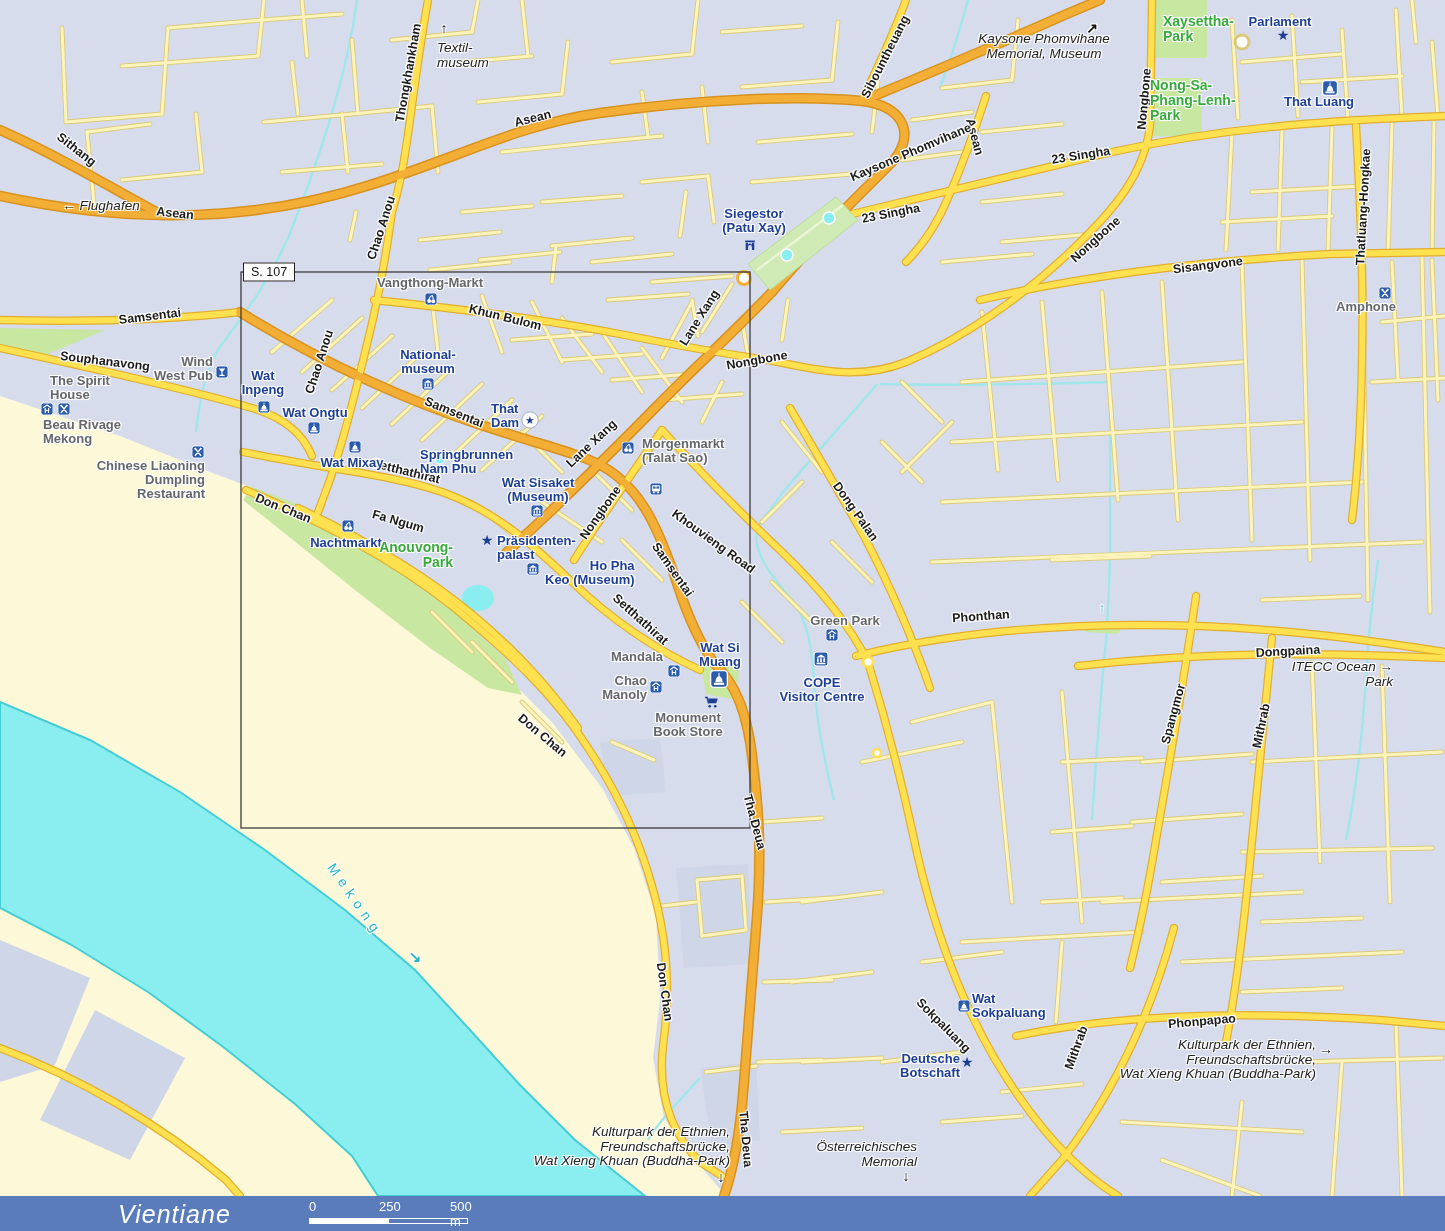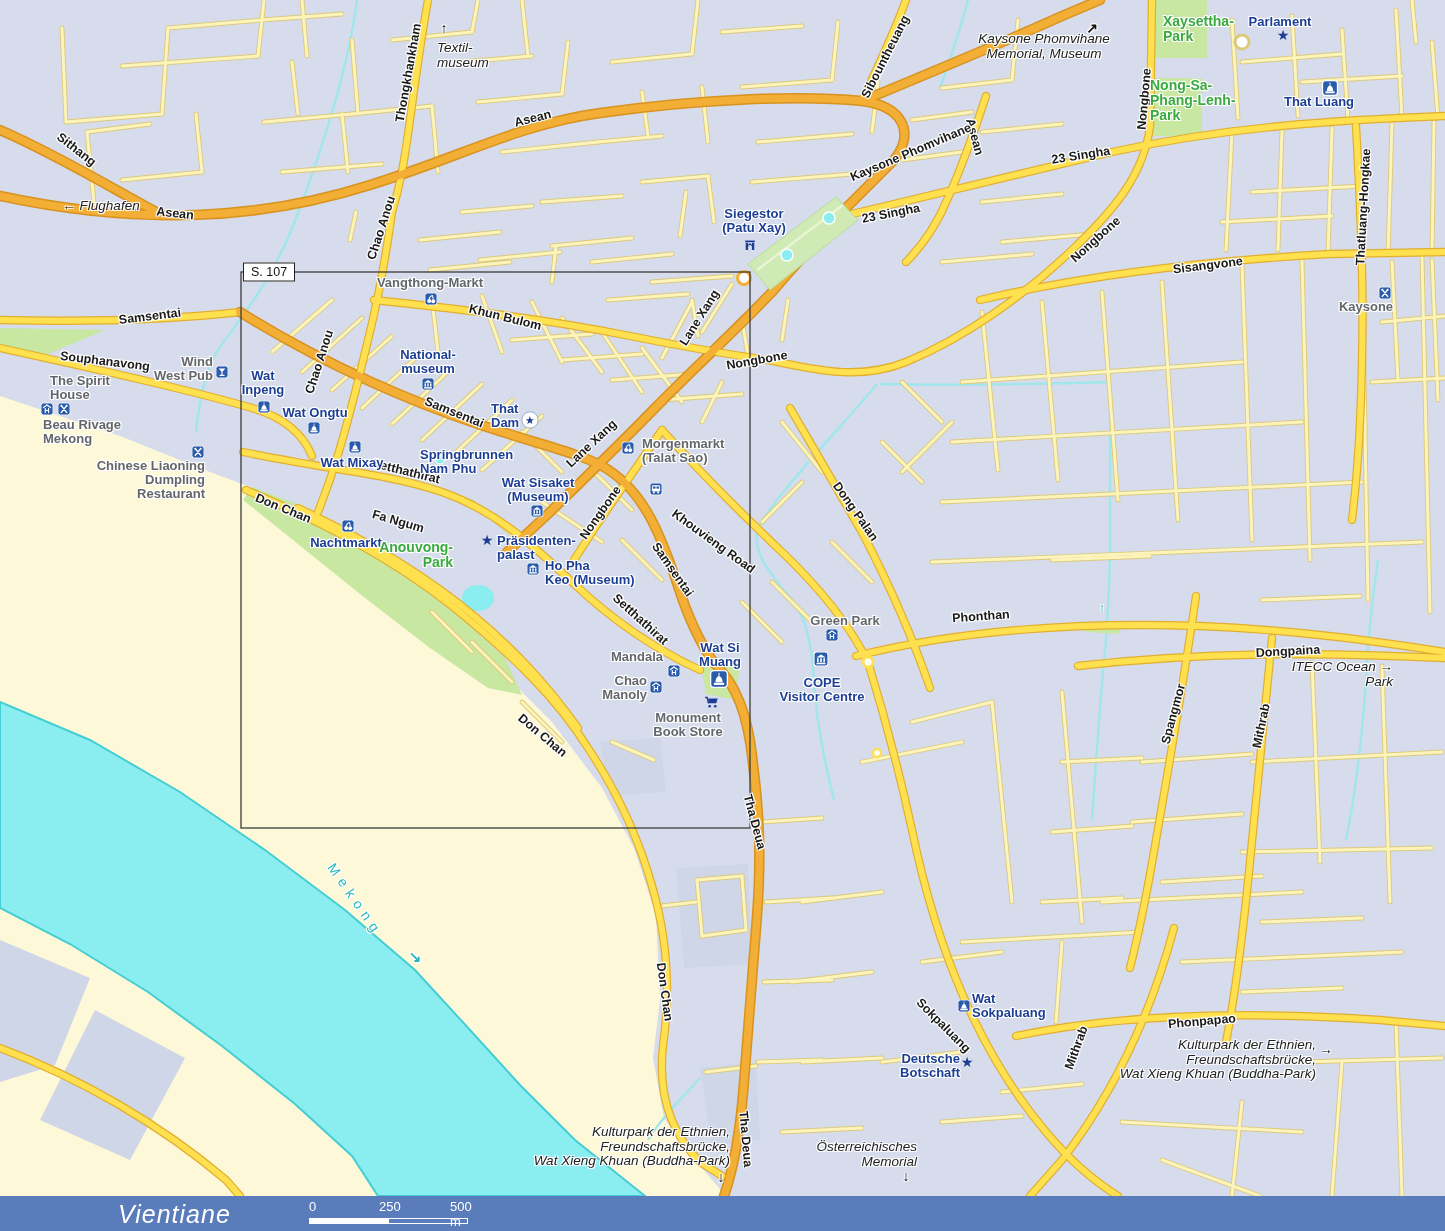--- a/index.html
+++ b/index.html
@@ -578,7 +578,7 @@
 Manoly</div>
       <div class="lbl s-gray a-c" style="left: 688px; top: 725px; transform: translate(-50%, -50%);">Monument
 Book Store</div>
-      <div class="lbl s-gray a-c" style="left: 1366px; top: 307px; transform: translate(-50%, -50%);">Kaysone</div>
+      <div class="lbl s-gray a-c" style="left: 1366px; top: 307px; transform: translate(-50%, -50%);">Amphone</div>
       <div class="lbl s-it a-c" style="left: 101px; top: 206px; transform: translate(-50%, -50%);">← Flughafen</div>
       <div class="lbl s-it a-l" style="left: 437px; top: 56px; transform: translate(0px, -50%);">Textil-
 museum</div>

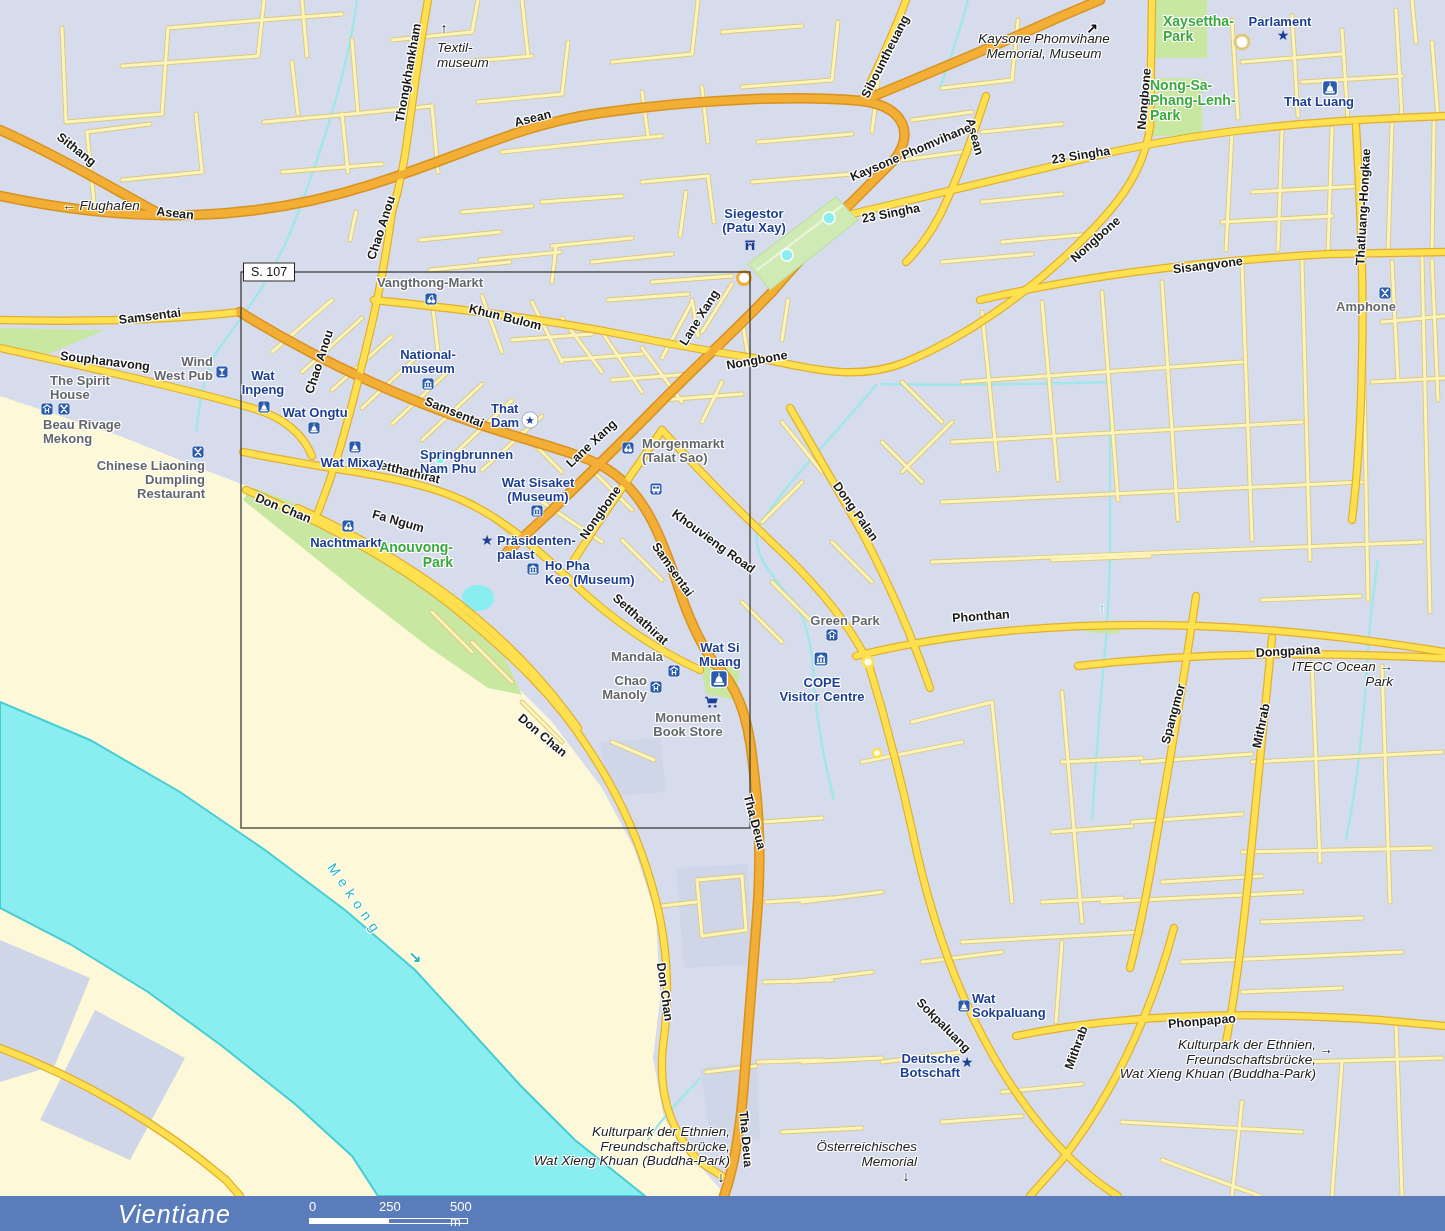--- a/index.html
+++ b/index.html
@@ -549,7 +549,7 @@
 (Museum)</div>
       <div class="lbl s-poi a-l" style="left: 497px; top: 548px; transform: translate(0px, -50%);">Präsidenten-
 palast</div>
-      <div class="lbl s-poi a-l" style="left: 545px; top: 573px; transform: translate(0px, -50%);">Ho Pha
+      <div class="lbl s-poi a-l" style="left: 545px; top: 573px; transform: translate(0px, -50%); text-align: right;">Ho Pha
 Keo (Museum)</div>
       <div class="lbl s-poi a-c" style="left: 720px; top: 655px; transform: translate(-50%, -50%);">Wat Si
 Muang</div>

